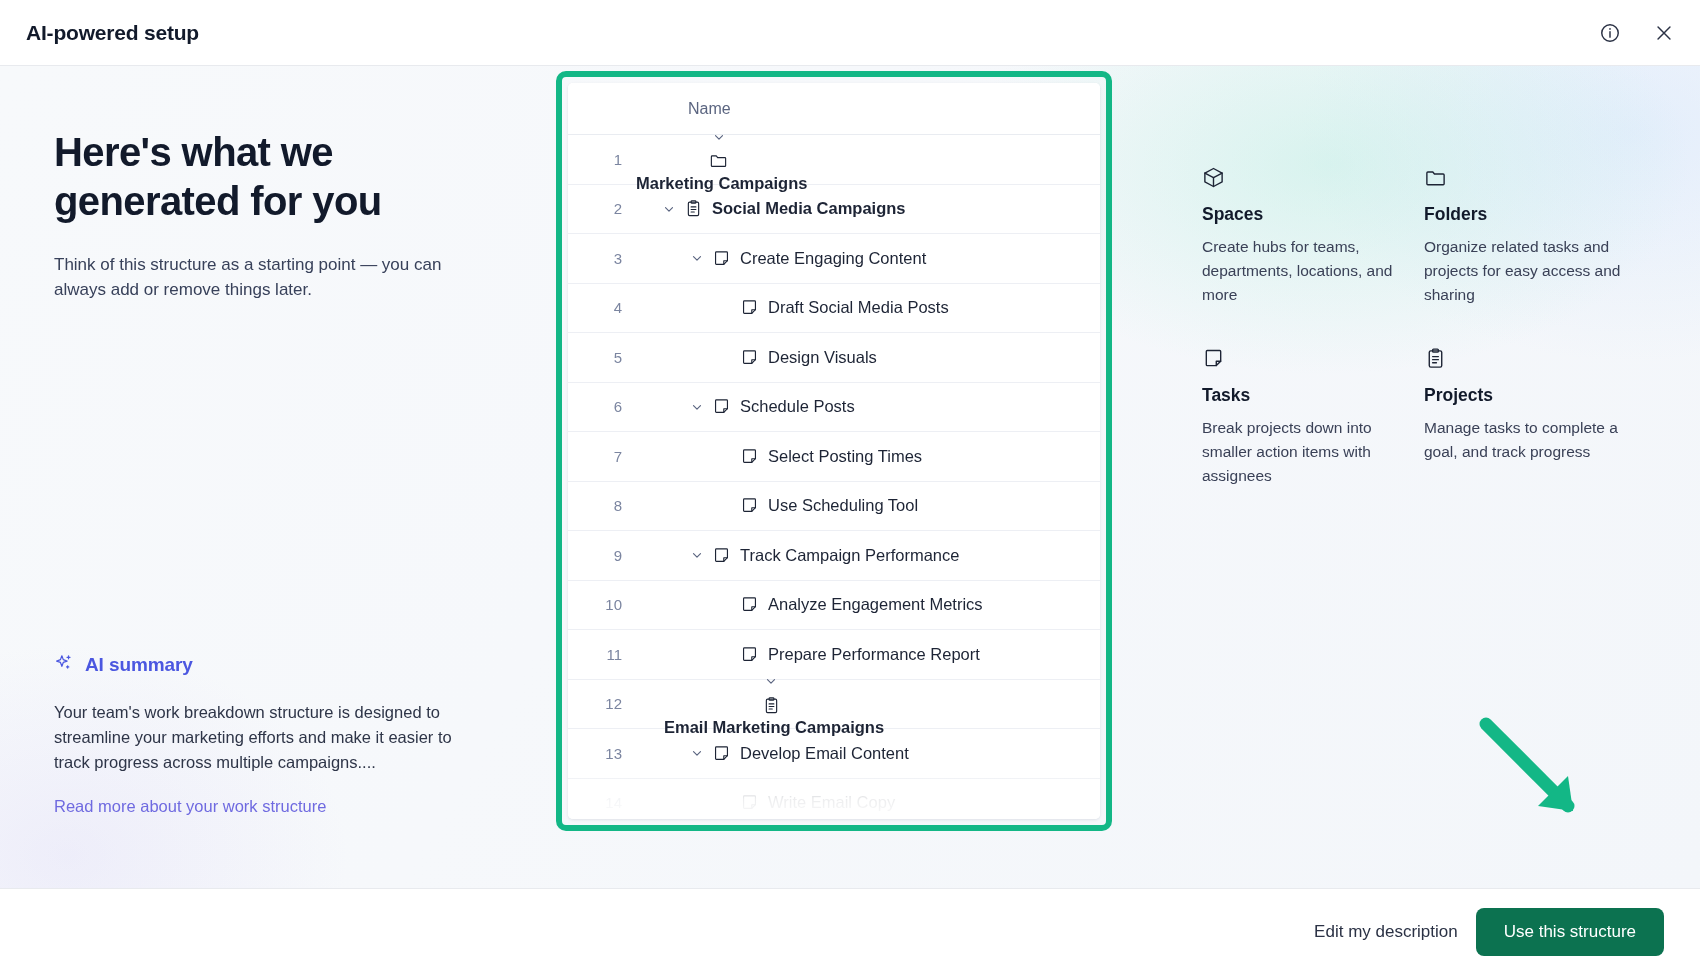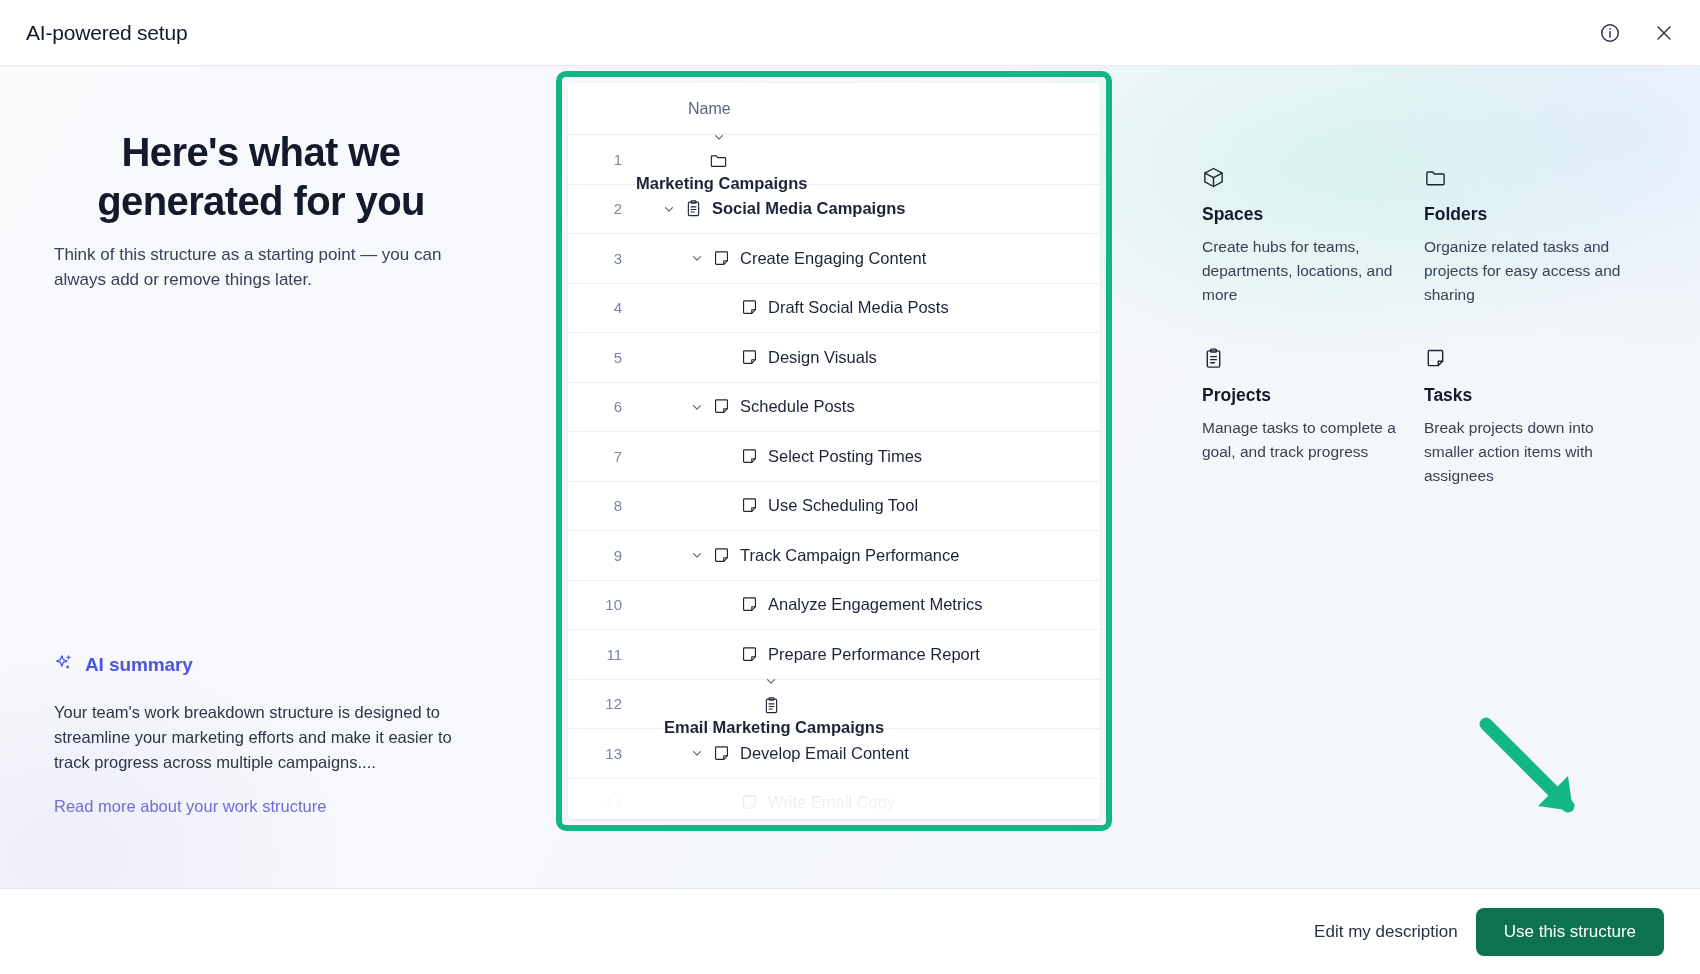--- a/index.html
+++ b/index.html
@@ -27,7 +27,7 @@
     position: relative; z-index: 5;
   }
   .header-title {
-    font-size: 21px; font-weight: normal; color: #121a2b;
+    font-size: 21px; font-weight: bold; color: #121a2b;
     letter-spacing: -0.2px;
   }
   .header-actions { margin-left: auto; display: flex; align-items: center; gap: 26px; }

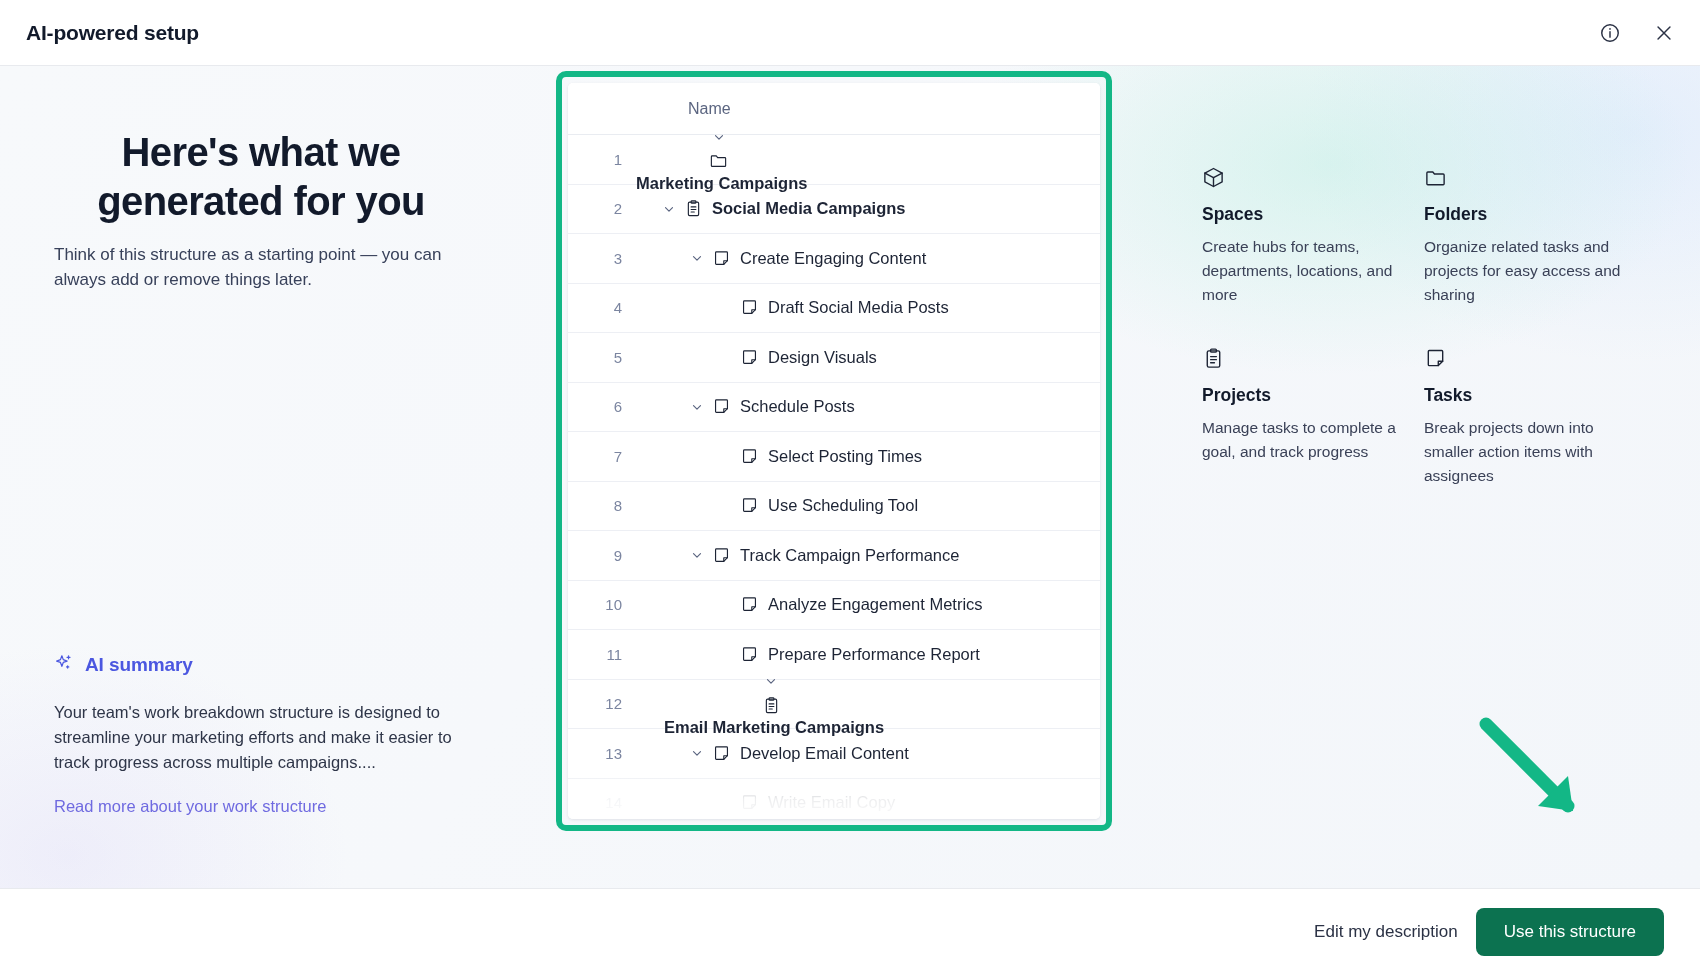--- a/index.html
+++ b/index.html
@@ -60,8 +60,7 @@
   .big-title {
     font-size: 40px; line-height: 1.22; font-weight: bold;
     color: #121a2b; letter-spacing: -0.6px;
-    margin-bottom: 16px;
-    text-align: center;
+    margin-bottom: 26px;
   }
   .lede {
     font-size: 17px; line-height: 1.5; color: #38415a; max-width: 400px; margin-top: 8px;

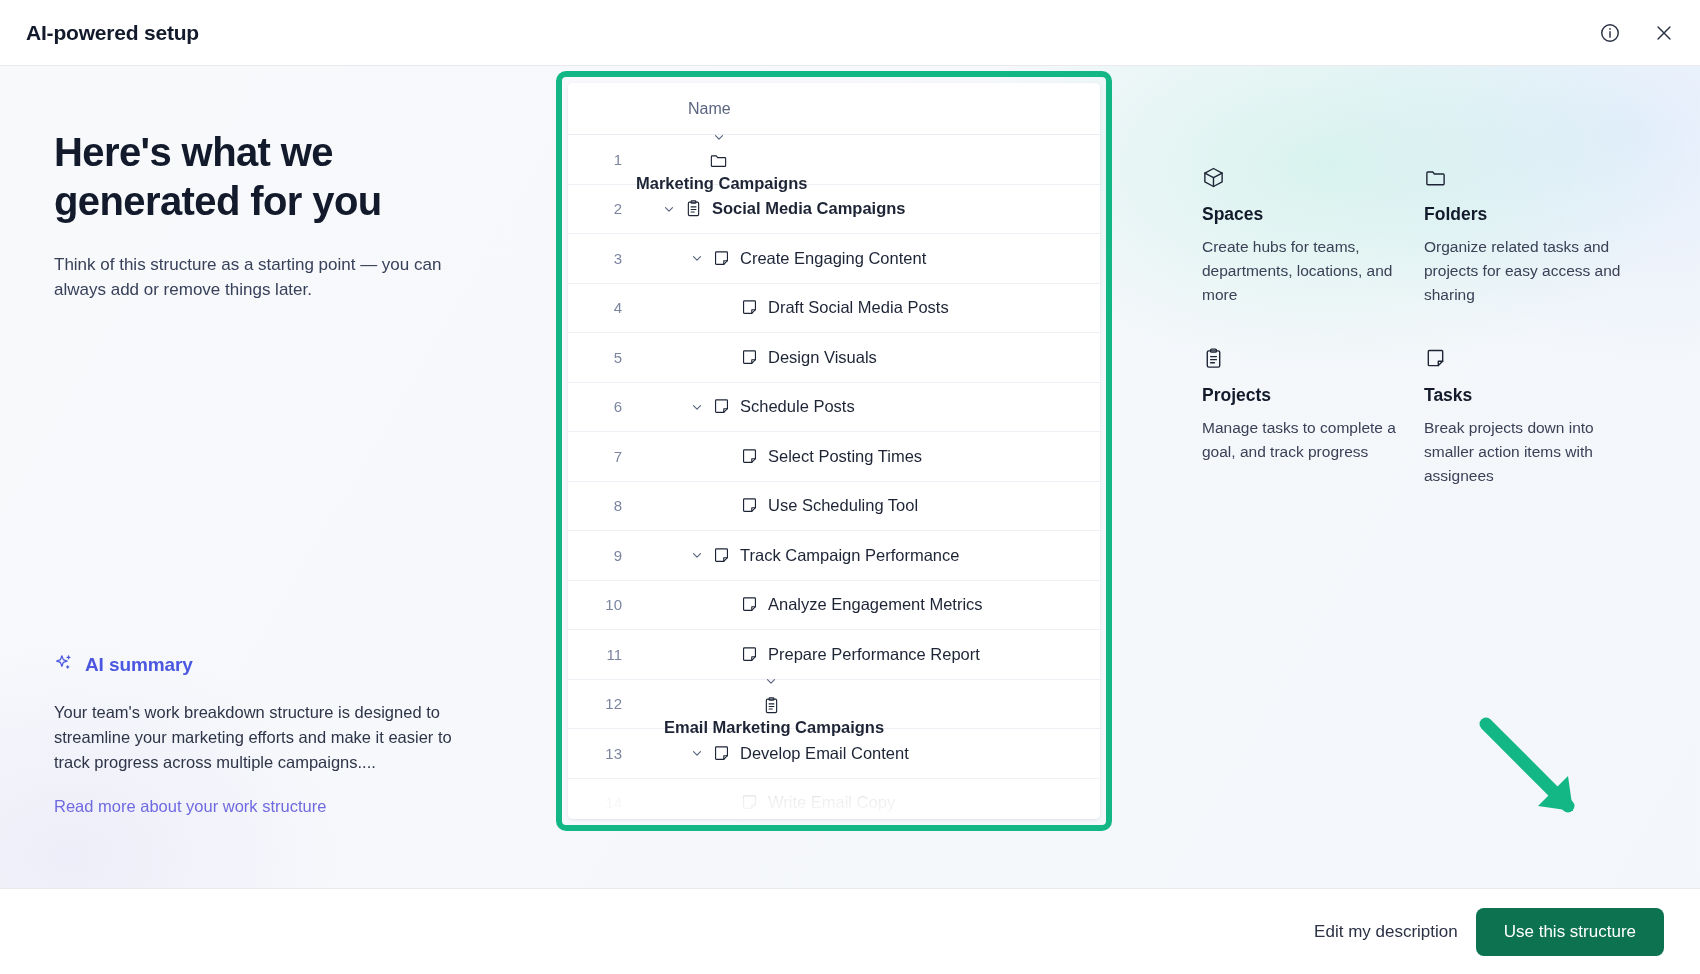--- a/index.html
+++ b/index.html
@@ -494,20 +494,20 @@
           </div>
           <div>
             <div class="block-icon"><svg width="23" height="23" viewBox="0 0 24 24" fill="none" stroke="currentColor" stroke-width="1.45" stroke-linejoin="round" stroke-linecap="round">
+                <path d="M4.5 4.6a1 1 0 0 1 1-1h13a1 1 0 0 1 1 1v10.2l-4.6 4.6H5.5a1 1 0 0 1-1-1Z"></path>
+                <path d="M19.5 14.8h-4.6v4.6"></path>
+              </svg></div>
+            <div class="block-title">Tasks</div>
+            <div class="block-desc">Break projects down into smaller action items with assignees</div>
+          </div>
+          <div>
+            <div class="block-icon"><svg width="23" height="23" viewBox="0 0 24 24" fill="none" stroke="currentColor" stroke-width="1.45" stroke-linejoin="round" stroke-linecap="round">
                 <rect x="5.5" y="4" width="13" height="17" rx="1.6"></rect>
                 <rect x="9" y="2.2" width="6" height="3.2" rx="1"></rect>
                 <path d="M9 10h6M9 13.2h6M9 16.4h4"></path>
               </svg></div>
             <div class="block-title">Projects</div>
             <div class="block-desc">Manage tasks to complete a goal, and track progress</div>
-          </div>
-          <div>
-            <div class="block-icon"><svg width="23" height="23" viewBox="0 0 24 24" fill="none" stroke="currentColor" stroke-width="1.45" stroke-linejoin="round" stroke-linecap="round">
-                <path d="M4.5 4.6a1 1 0 0 1 1-1h13a1 1 0 0 1 1 1v10.2l-4.6 4.6H5.5a1 1 0 0 1-1-1Z"></path>
-                <path d="M19.5 14.8h-4.6v4.6"></path>
-              </svg></div>
-            <div class="block-title">Tasks</div>
-            <div class="block-desc">Break projects down into smaller action items with assignees</div>
           </div>
         </div>
 

